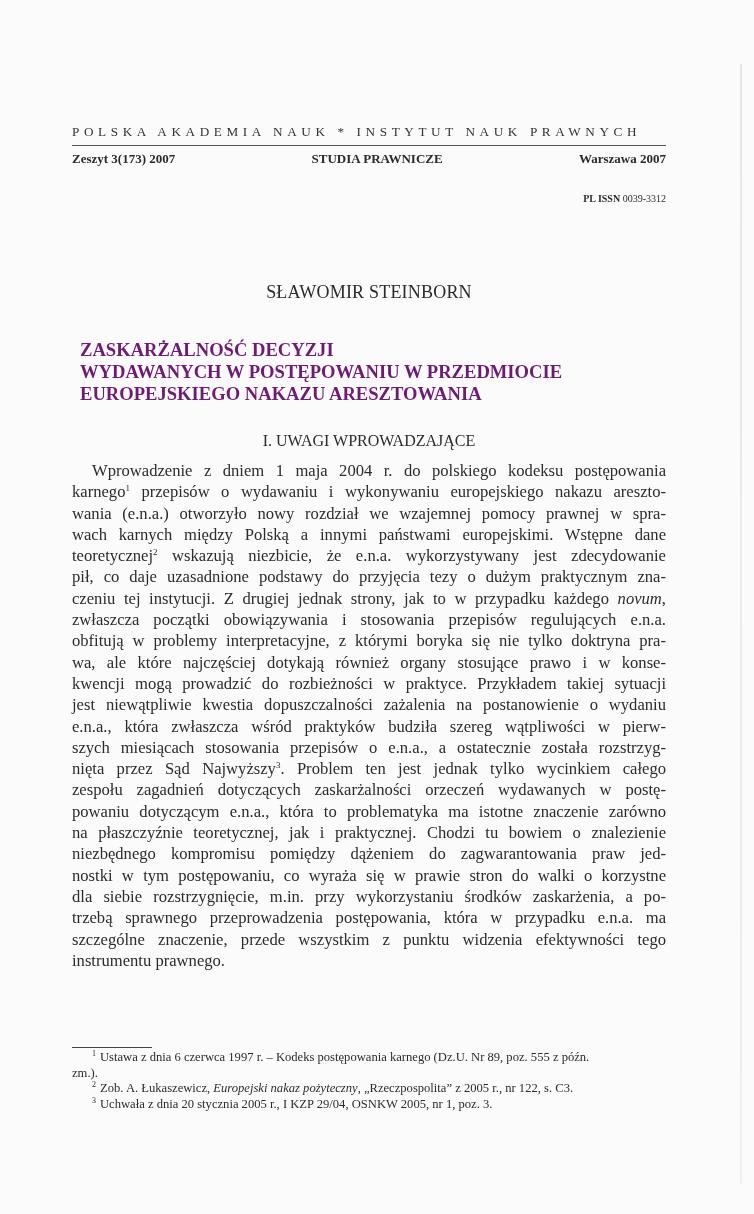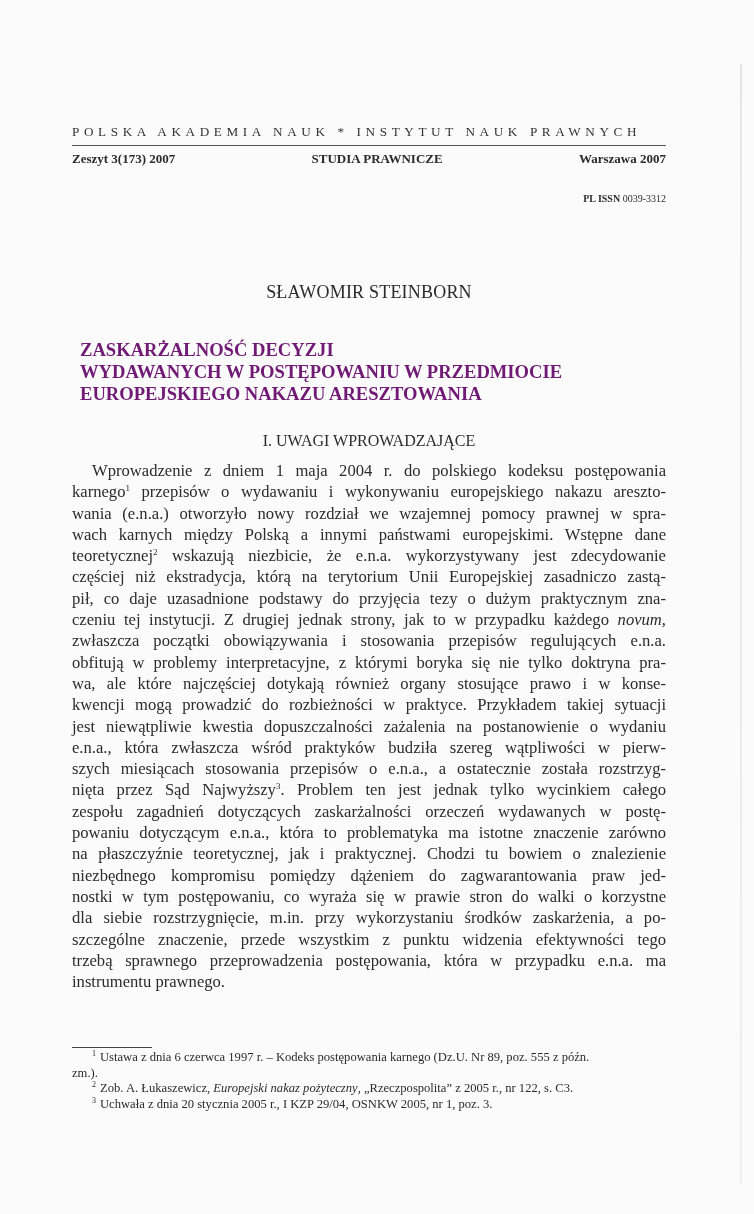--- a/index.html
+++ b/index.html
@@ -101,7 +101,6 @@
       <span class="ln"><span>wania (e.n.a.) otworzyło nowy rozdział we wzajemnej pomocy prawnej w spra-</span></span>
       <span class="ln"><span>wach karnych między Polską a innymi państwami europejskimi. Wstępne dane</span></span>
       <span class="ln"><span>teoretycznej</span><sup>2</sup><span> wskazują niezbicie, że e.n.a. wykorzystywany jest zdecydowanie</span></span>
-      <span class="ln"><span>częściej niż ekstradycja, którą na terytorium Unii Europejskiej zasadniczo zastą-</span></span>
       <span class="ln"><span>pił, co daje uzasadnione podstawy do przyjęcia tezy o dużym praktycznym zna-</span></span>
       <span class="ln"><span>czeniu tej instytucji. Z drugiej jednak strony, jak to w przypadku każdego </span><i>novum</i><span>,</span></span>
       <span class="ln"><span>zwłaszcza początki obowiązywania i stosowania przepisów regulujących e.n.a.</span></span>

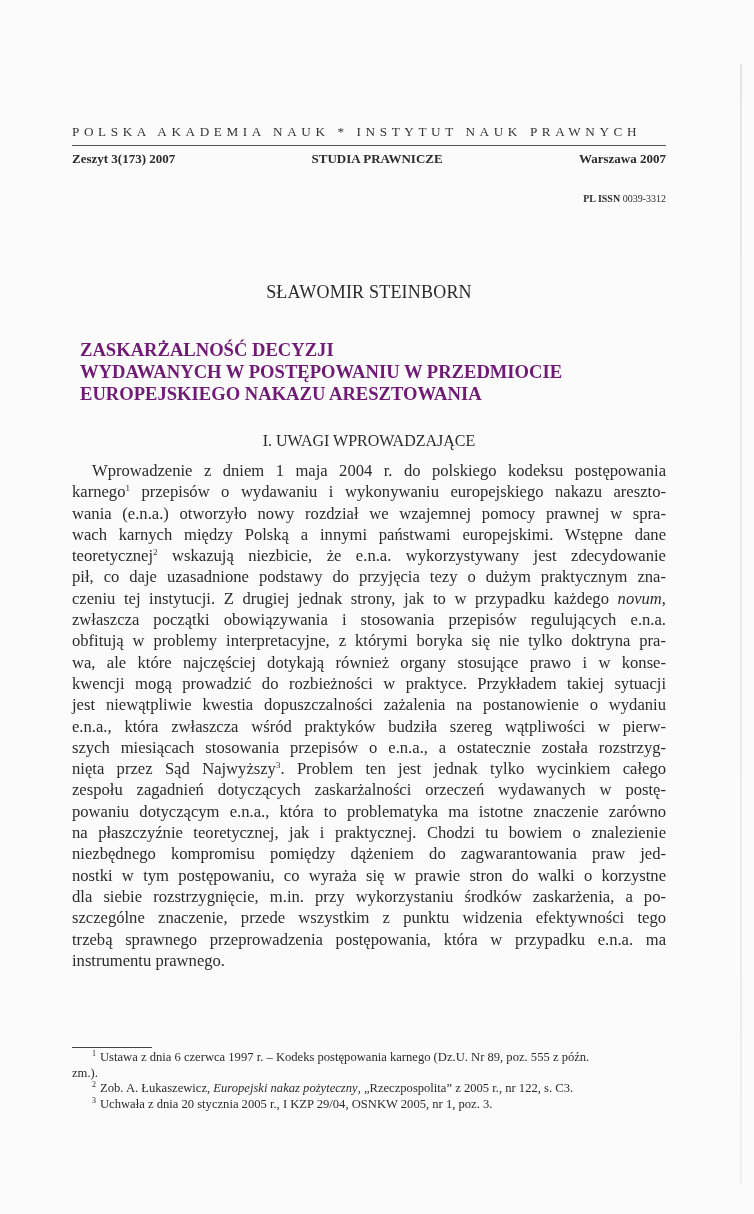--- a/index.html
+++ b/index.html
@@ -117,8 +117,8 @@
       <span class="ln"><span>niezbędnego kompromisu pomiędzy dążeniem do zagwarantowania praw jed-</span></span>
       <span class="ln"><span>nostki w tym postępowaniu, co wyraża się w prawie stron do walki o korzystne</span></span>
       <span class="ln"><span>dla siebie rozstrzygnięcie, m.in. przy wykorzystaniu środków zaskarżenia, a po-</span></span>
+      <span class="ln"><span>trzebą sprawnego przeprowadzenia postępowania, która w przypadku e.n.a. ma</span></span>
       <span class="ln"><span>szczególne znaczenie, przede wszystkim z punktu widzenia efektywności tego</span></span>
-      <span class="ln"><span>trzebą sprawnego przeprowadzenia postępowania, która w przypadku e.n.a. ma</span></span>
       <span class="ln last"><span>instrumentu prawnego.</span></span>
     </div>
 

